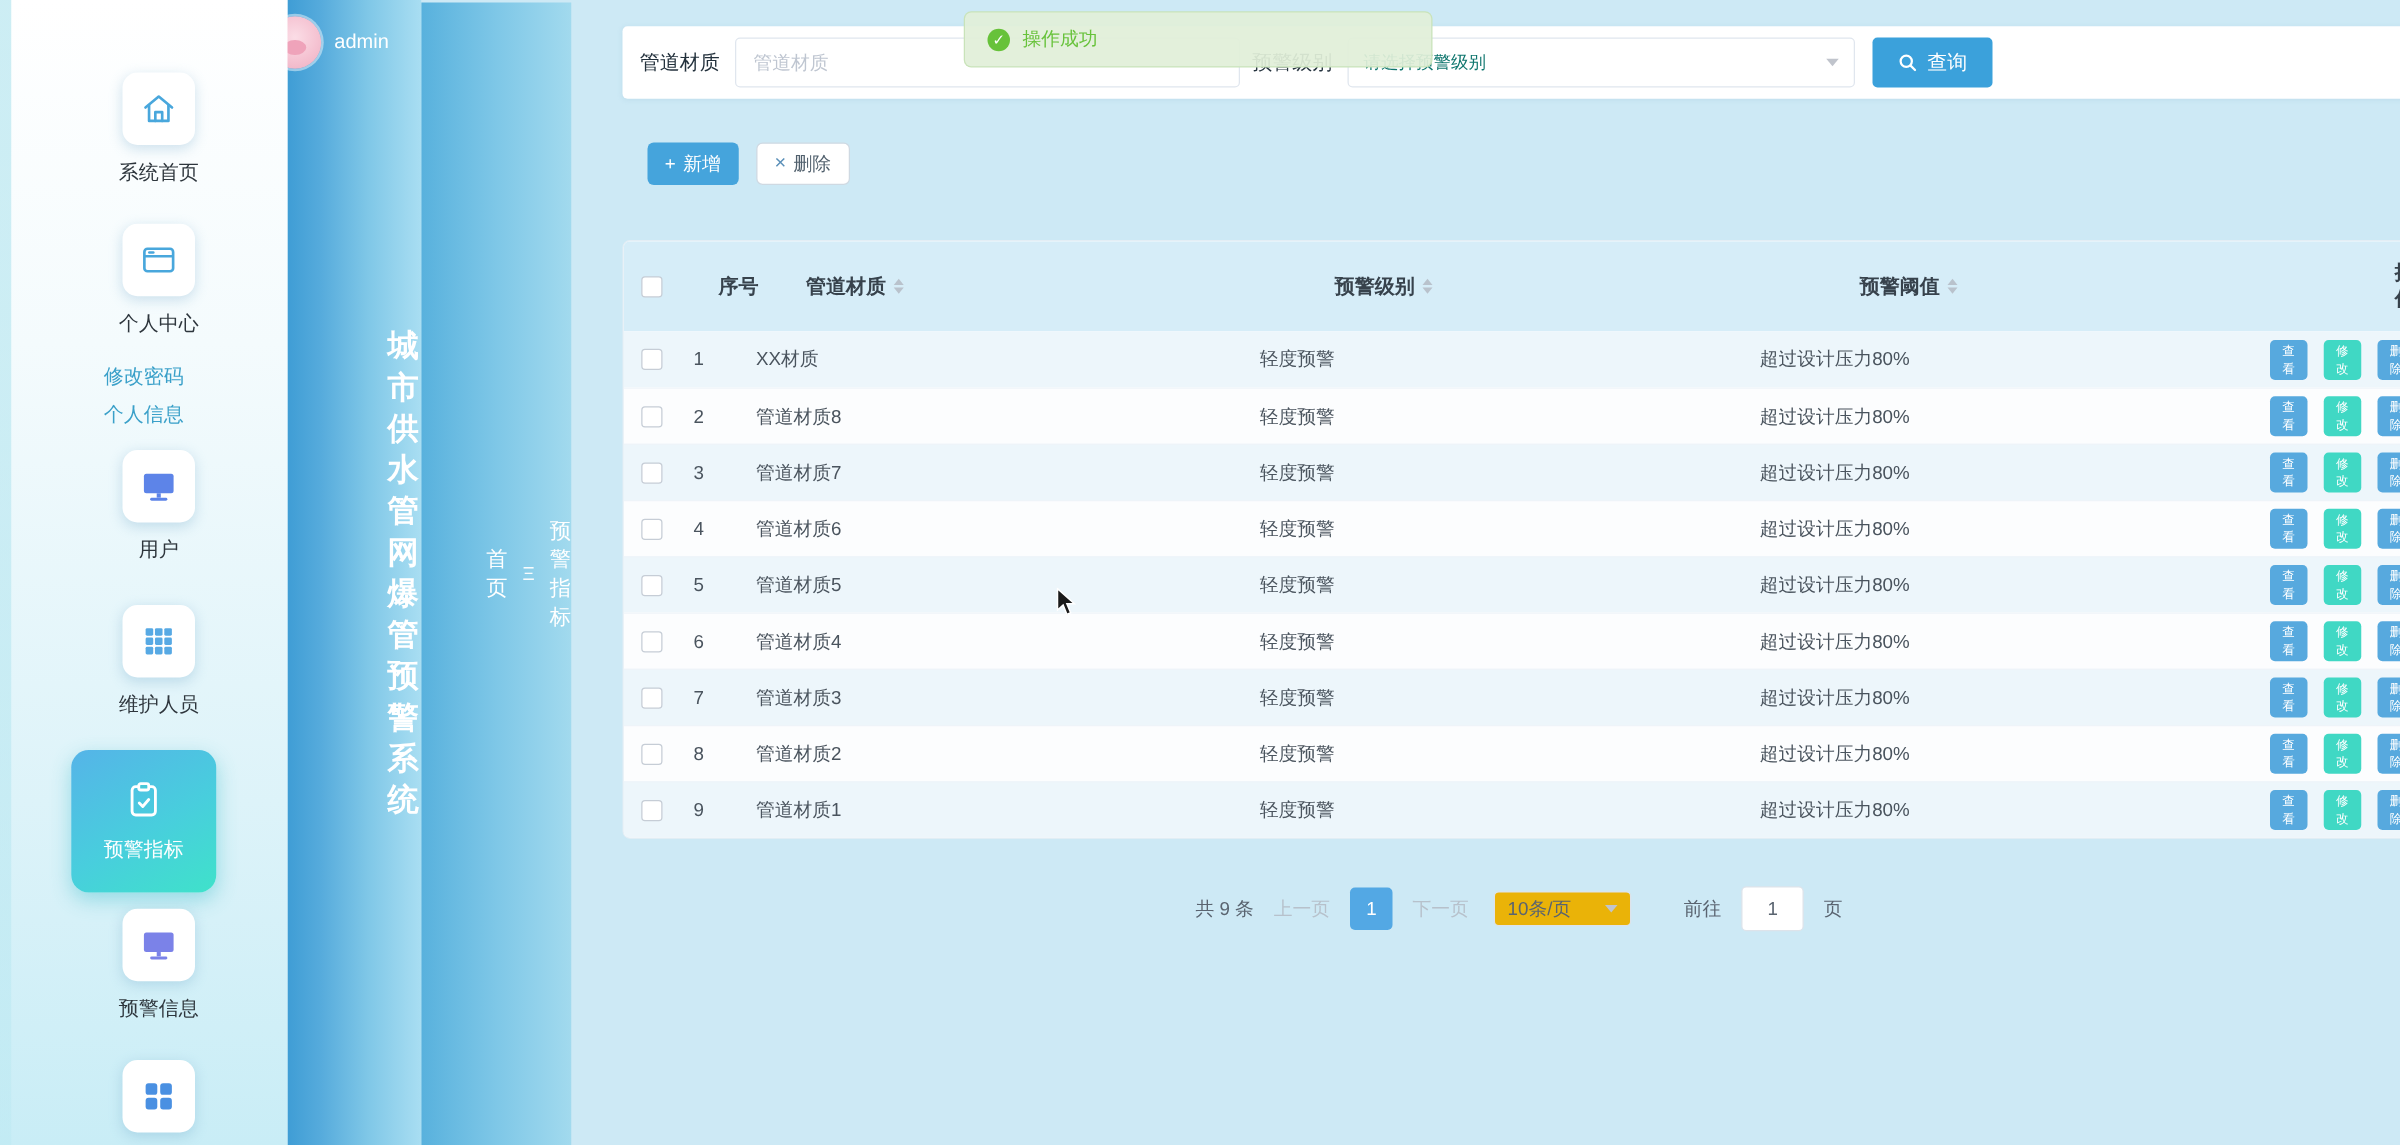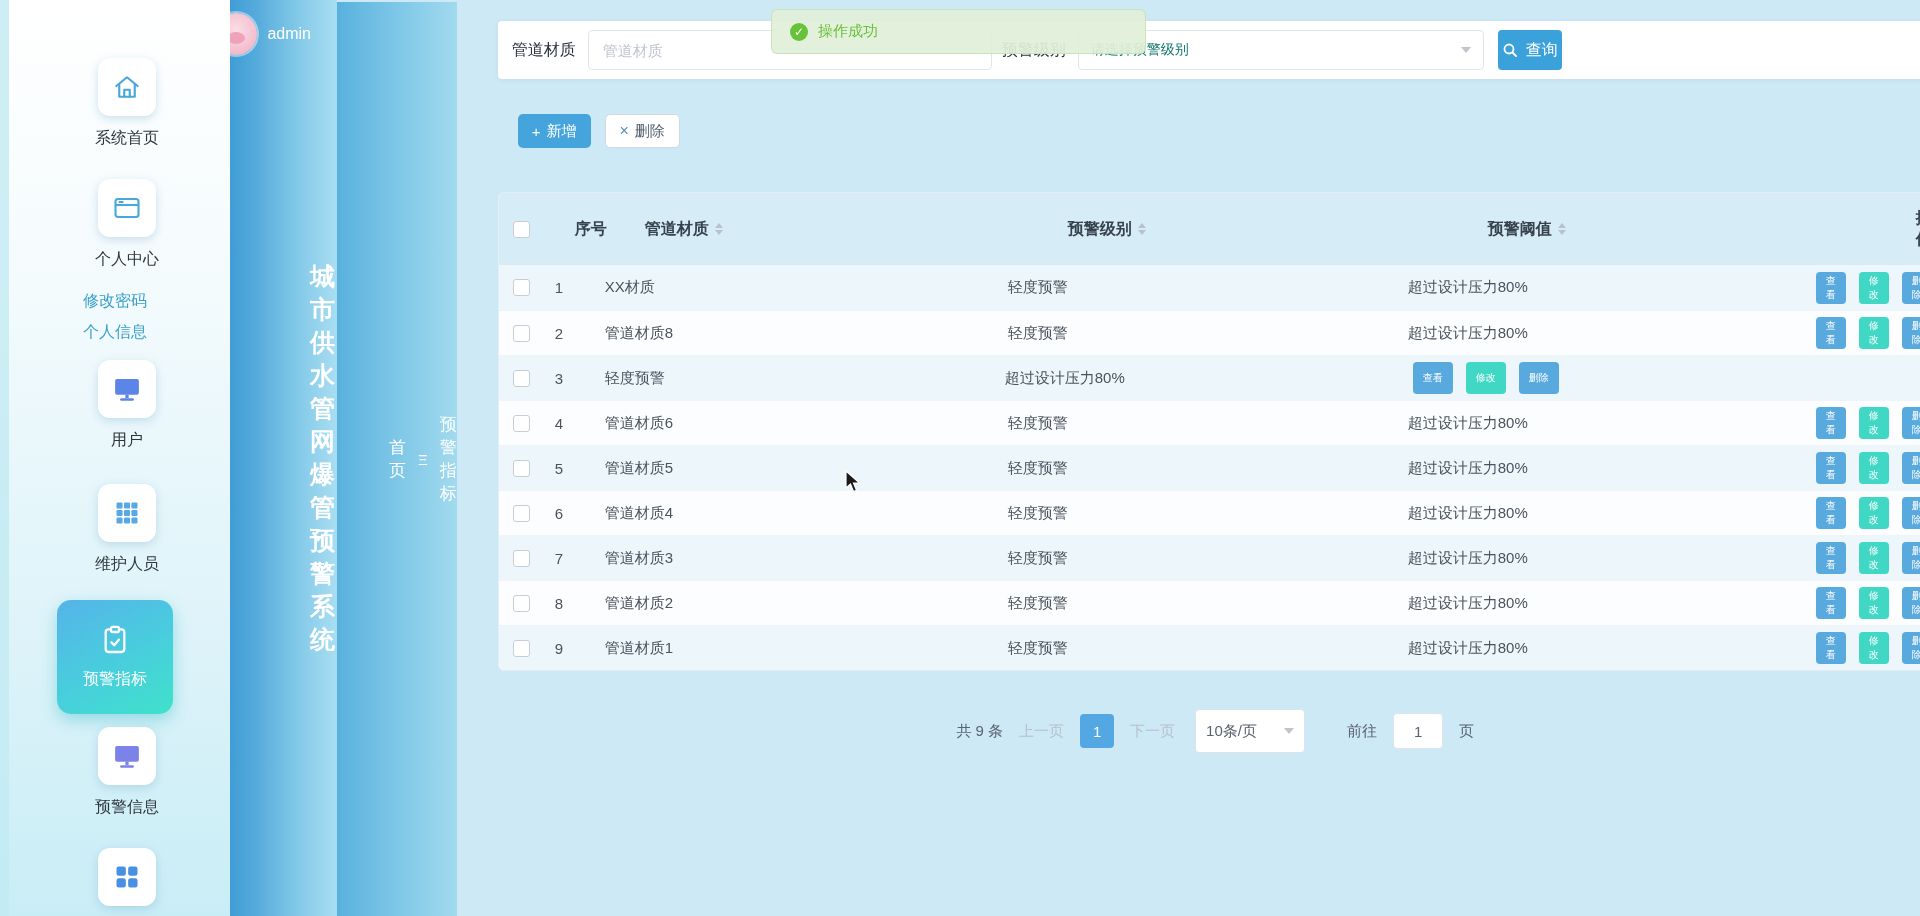--- a/index.html
+++ b/index.html
@@ -59,7 +59,7 @@
     display:flex; align-items:center; justify-content:space-between; padding:0 12px; margin-right:14px; cursor:pointer; }
   .sel-ph { color:#0f766e; font-size:14px; }
   .chev { width:0; height:0; border-left:5px solid transparent; border-right:5px solid transparent; border-top:6px solid #c0c4cc; }
-  .btn-search { height:40px; padding:0 4px; background:#3ba1db; color:#fff; border:none; border-radius:4px;
+  .btn-search { height:40px; padding:0 20px; background:#3ba1db; color:#fff; border:none; border-radius:4px;
     font-size:16px; display:flex; align-items:center; gap:8px; cursor:pointer; }
 
   .toolbar { margin-top:35px; padding-left:20px; display:flex; gap:14px; align-items:center; }

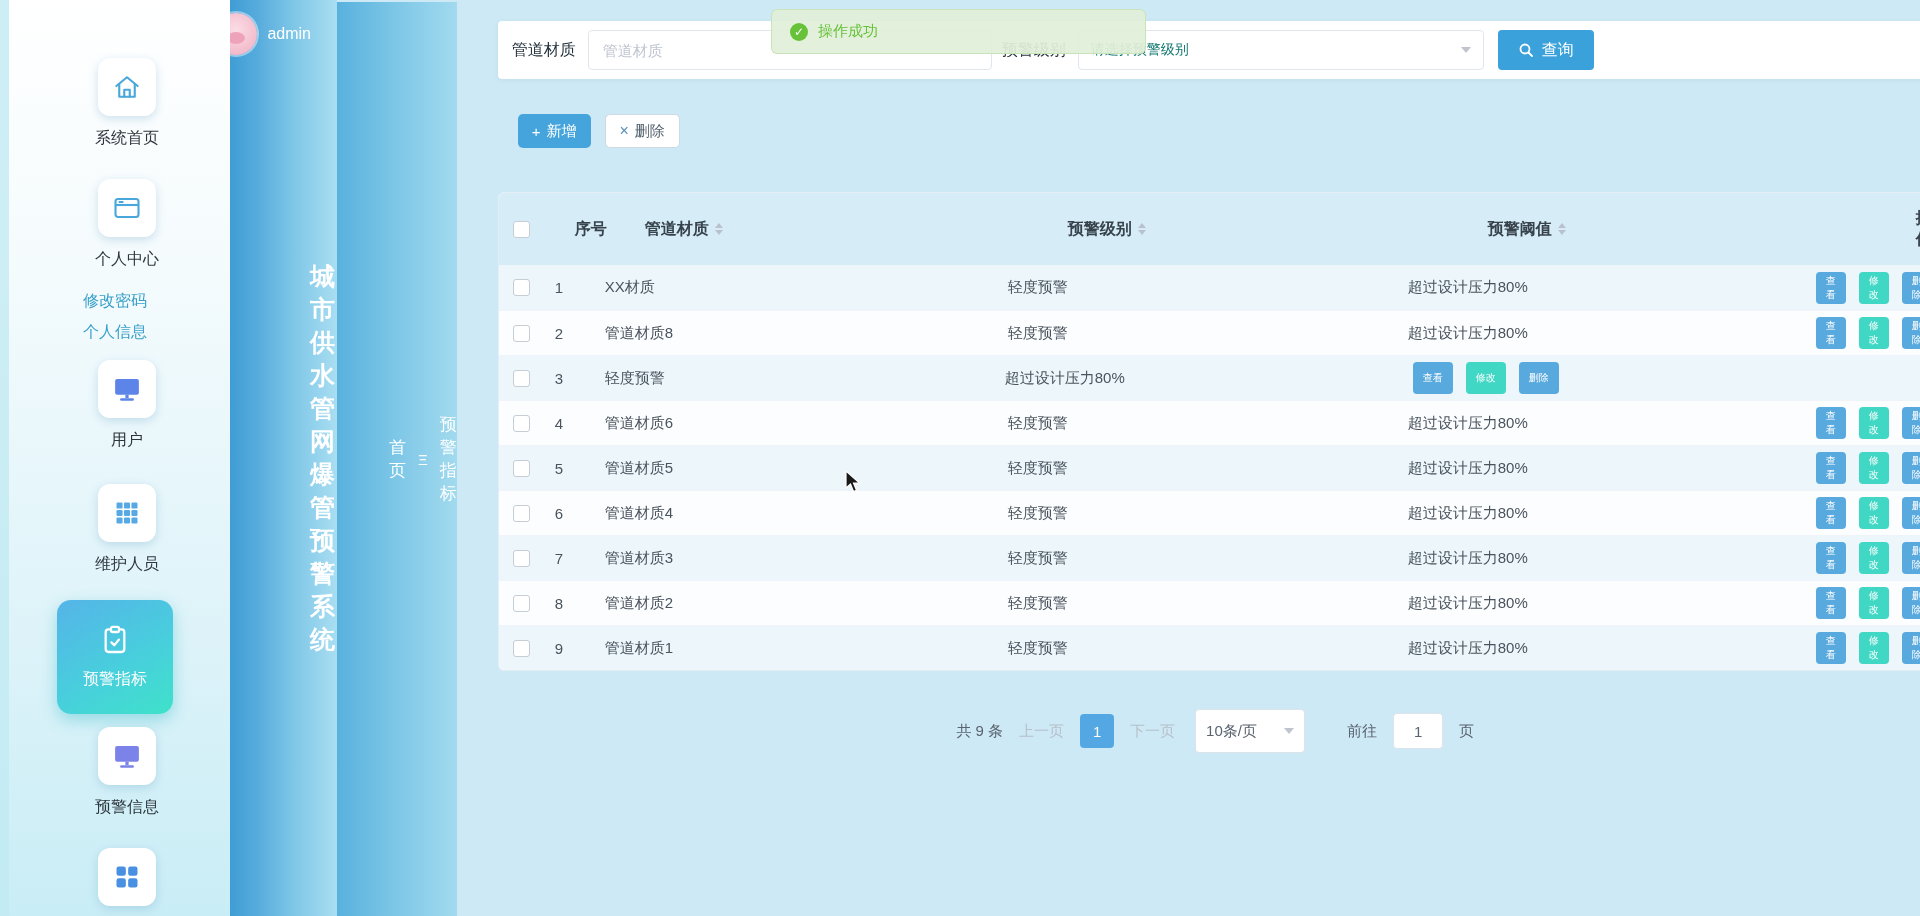--- a/index.html
+++ b/index.html
@@ -307,6 +307,7 @@
                 <span class="checkbox"></span>
               </div>
     <div class="c-idx">3</div>
+    <div class="c-mat">管道材质7</div>
     <div class="c-lvl">轻度预警</div>
     <div class="c-thr">超过设计压力80%</div>
     <div class="c-act">

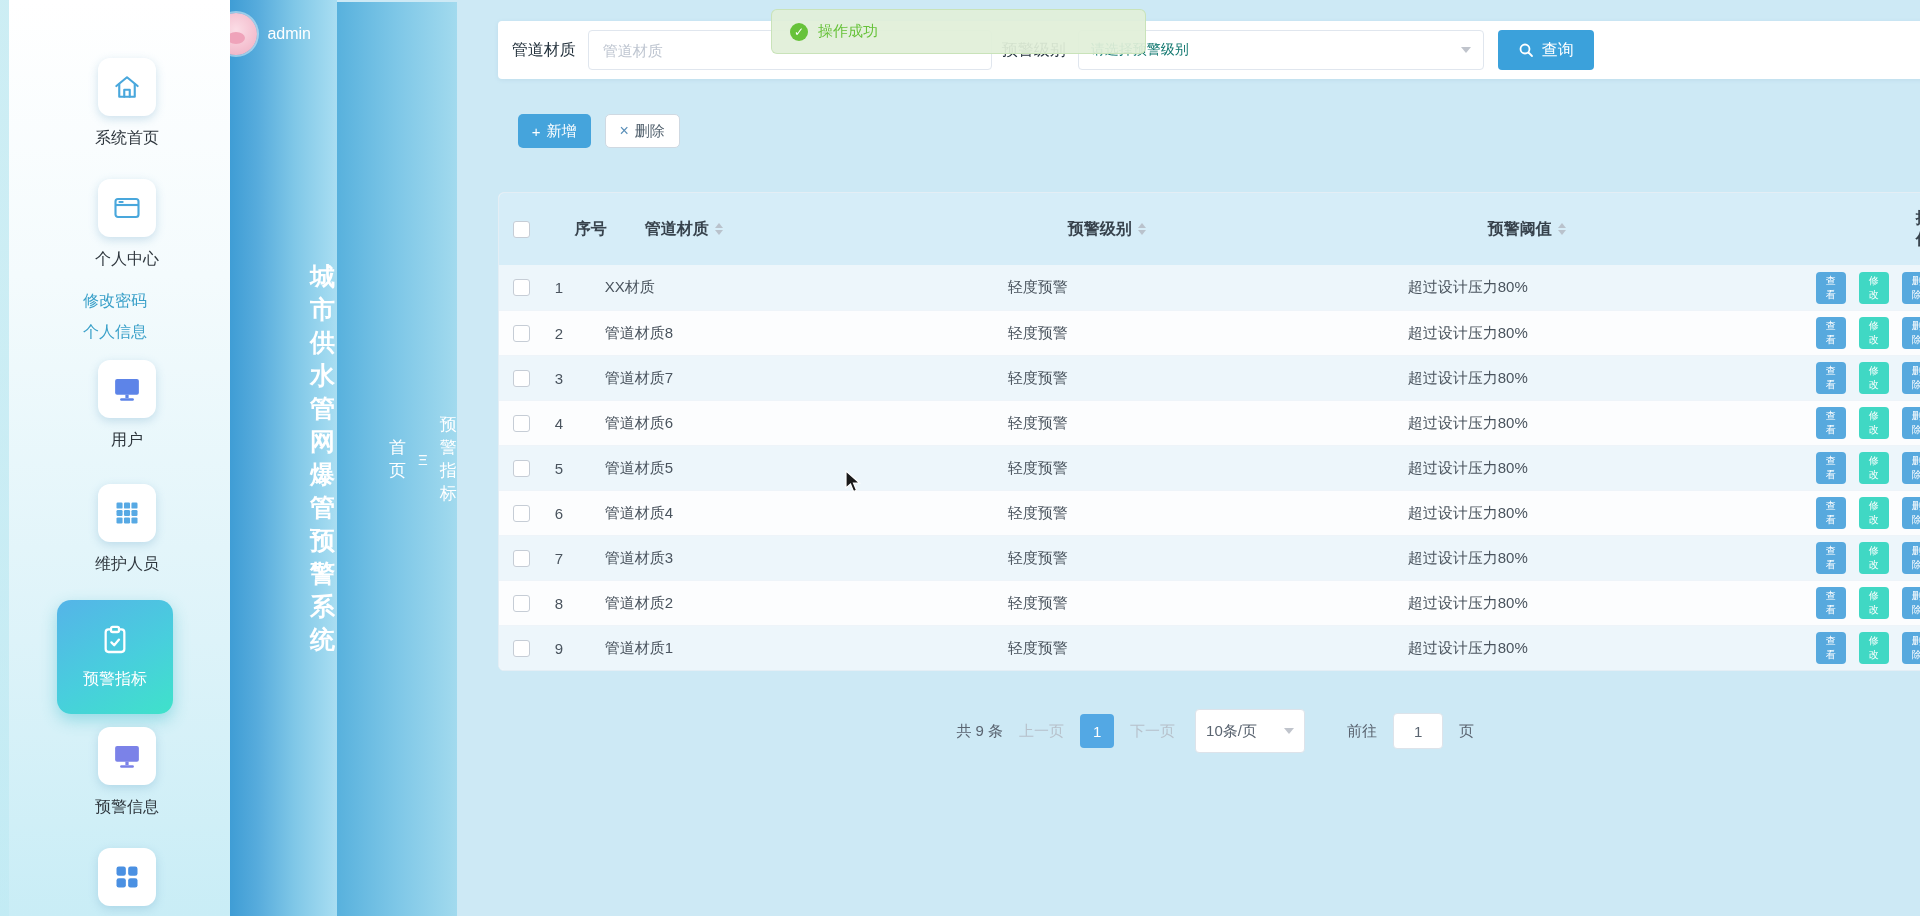--- a/index.html
+++ b/index.html
@@ -96,7 +96,7 @@
   .pg-prev,.pg-next { color:#b7c1cb; cursor:pointer; }
   .pg-page { width:34px; height:34px; background:#53a8e4; color:#fff; border-radius:4px;
     display:flex; align-items:center; justify-content:center; cursor:pointer; }
-  .pg-size { height:44px; min-width:110px; border:1px solid #dde3ea; background:#ffffff; border-radius:4px;
+  .pg-size { height:28px; min-width:110px; border:1px solid #dde3ea; background:#eab308; border-radius:4px;
     display:flex; align-items:center; justify-content:space-between; padding:0 10px; cursor:pointer; margin-left:4px; }
   .pg-goto { margin-left:26px; }
   .pg-input { width:50px; height:36px; border:1px solid #dde3ea; border-radius:4px; text-align:center;

